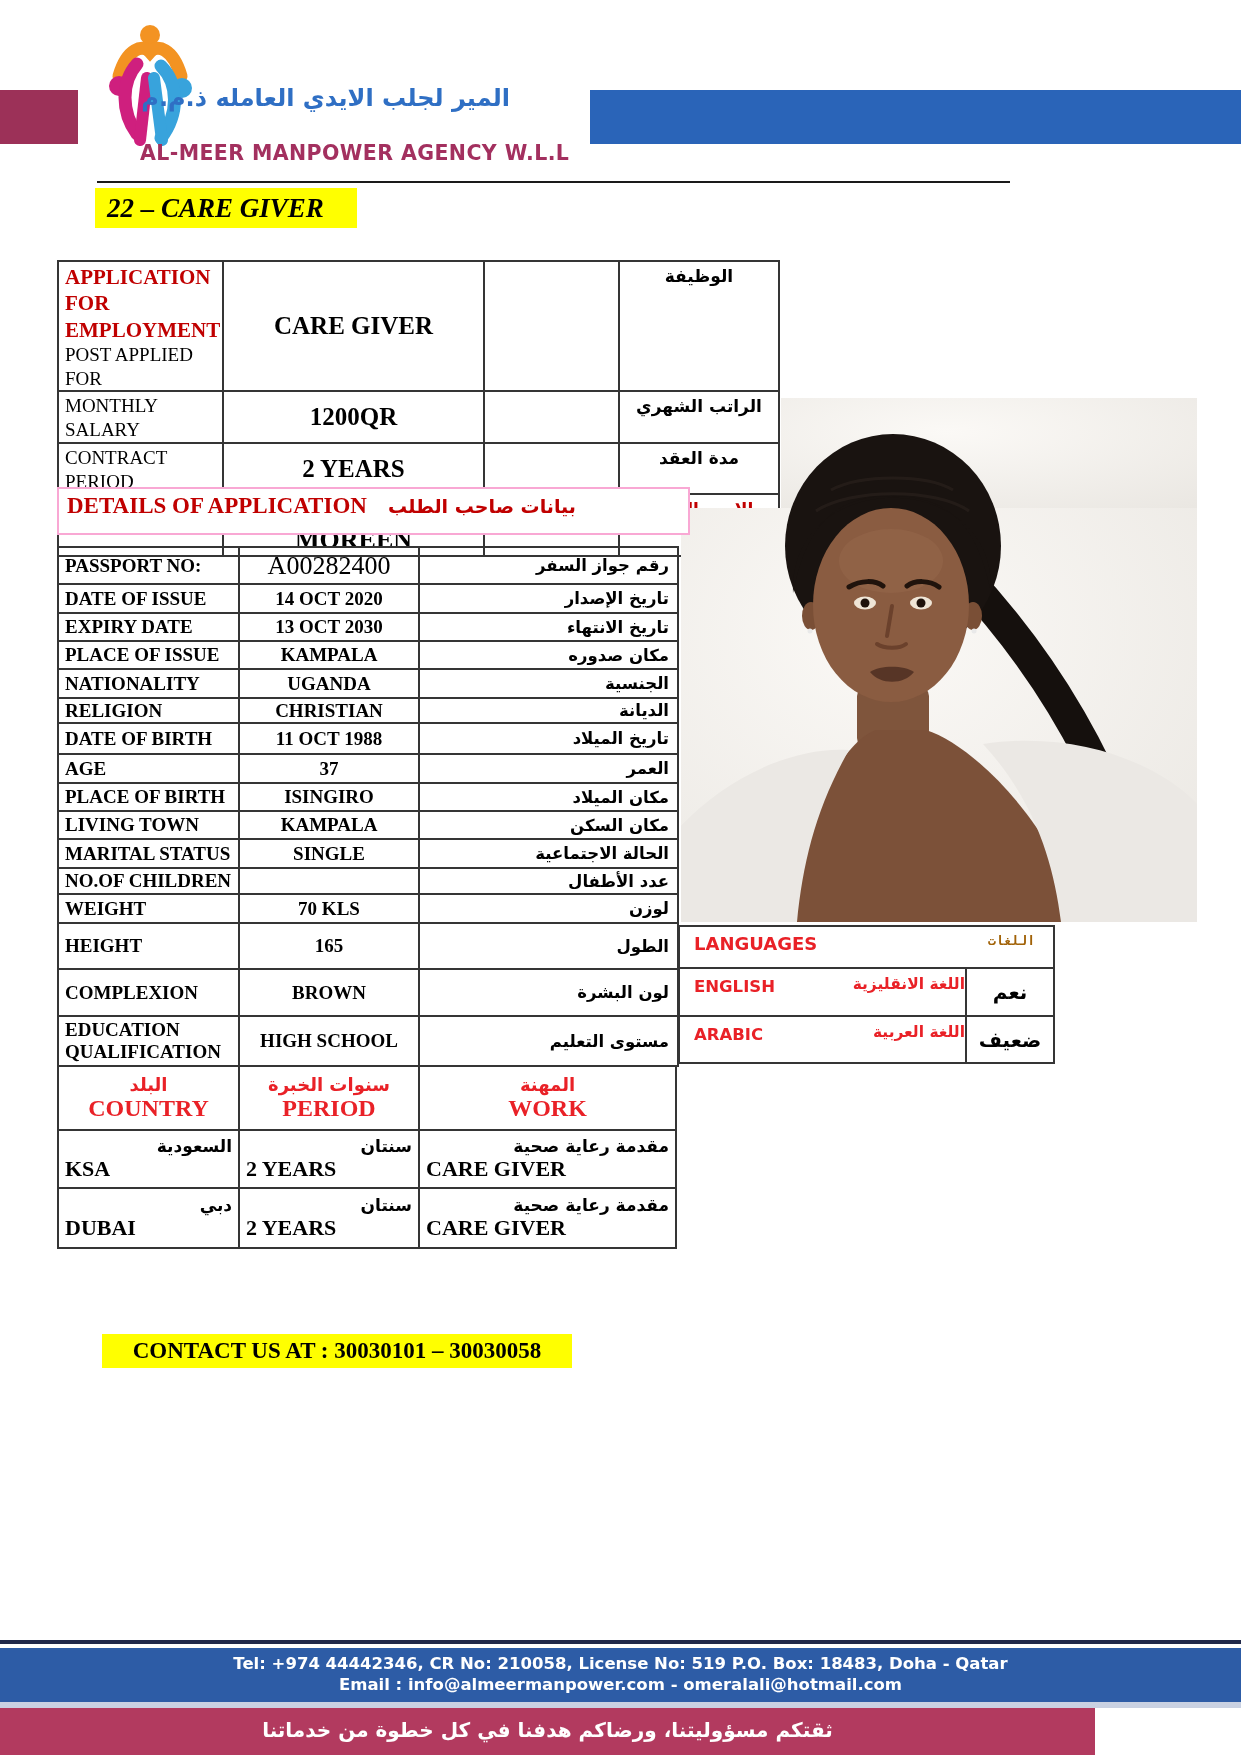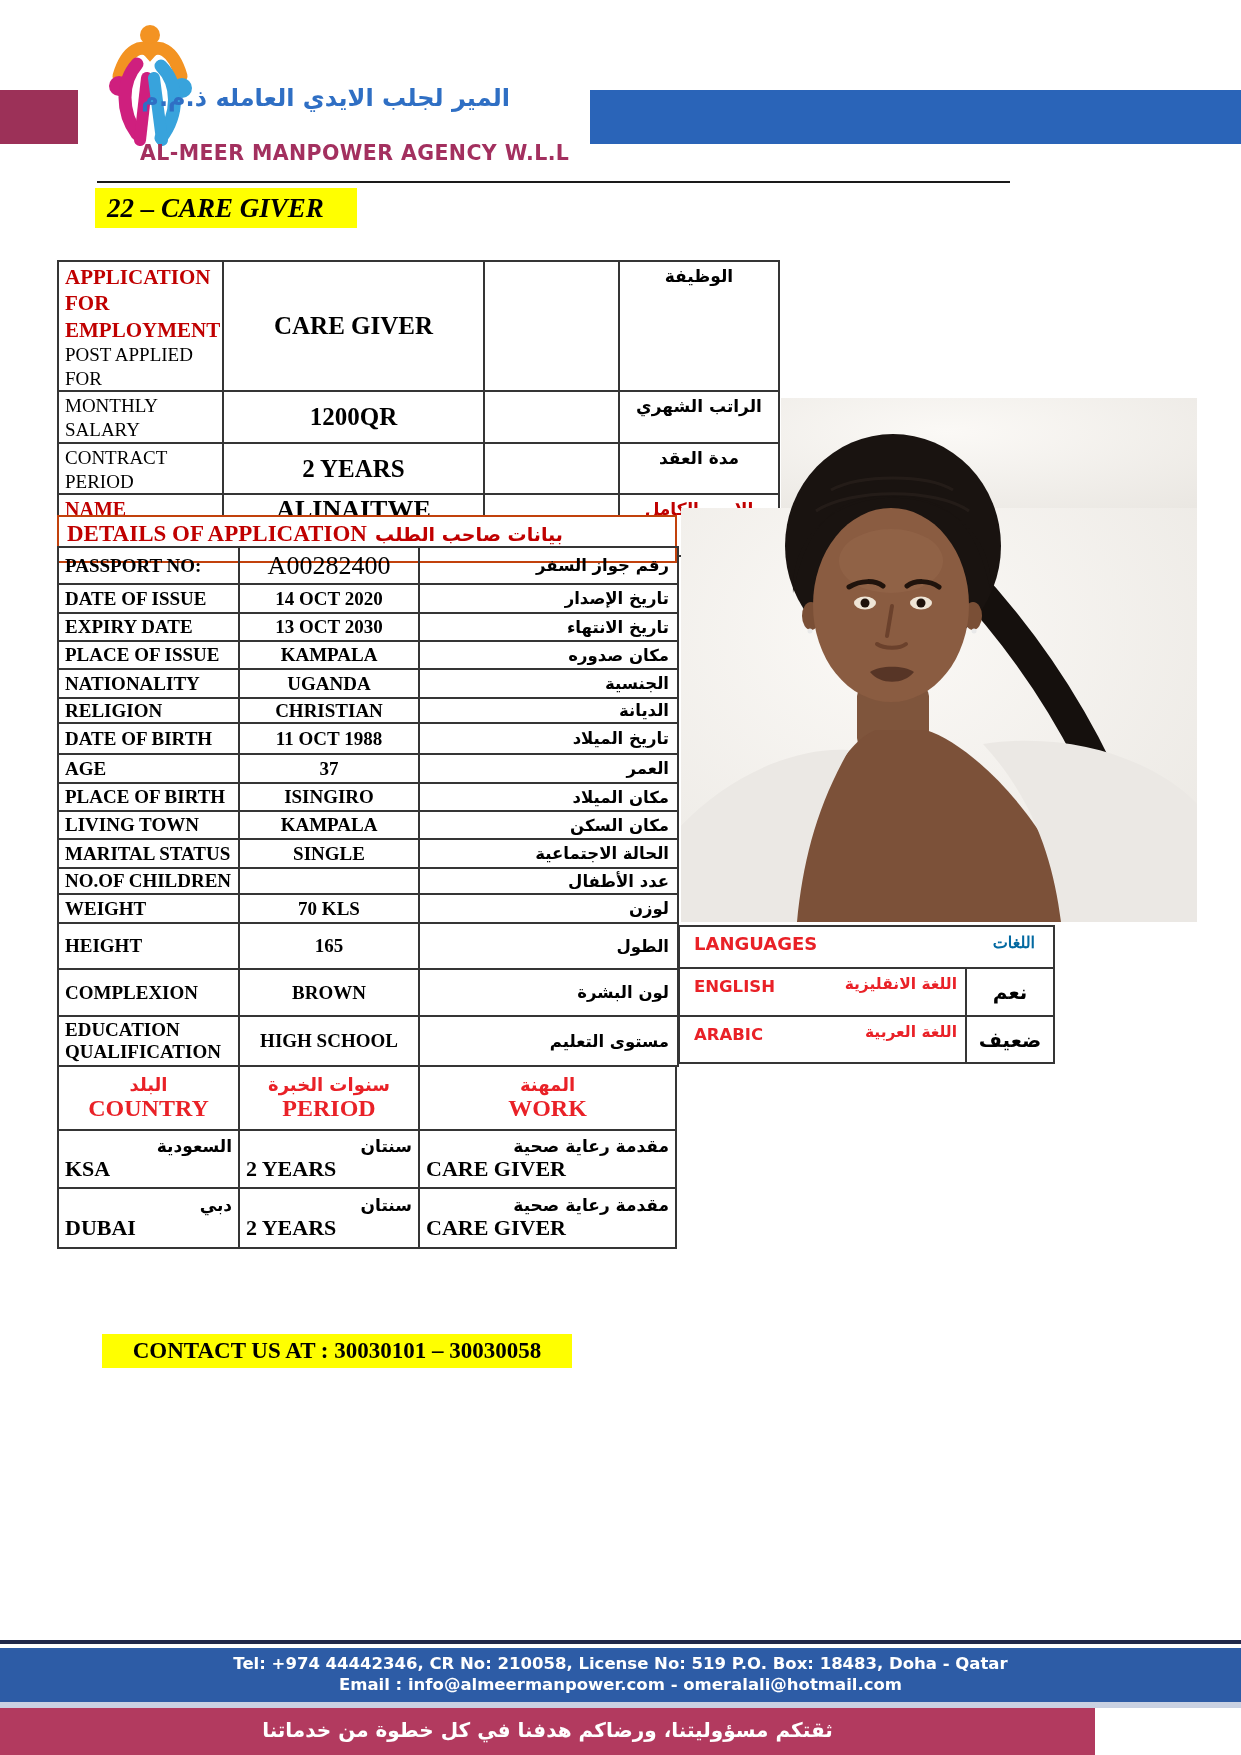--- a/index.html
+++ b/index.html
@@ -35,7 +35,7 @@
   .lbl-blk{color:#000;}
 
   
-  .details-banner{left:57px;top:515px;width:616px;height:44px;border:2px solid #c2410c;background:#fff;z-index:2;}
+  .details-banner{left:57px;top:487px;width:616px;height:44px;border:2px solid #f9a8d4;background:#fff;z-index:2;padding-left:13px;}
   .details-banner .en{position:absolute;left:8px;top:4px;font-size:23px;font-weight:bold;color:#c00000;}
   .details-banner .arb{position:absolute;right:112px;top:6px;font-size:19px;font-weight:bold;color:#c00000;}
 

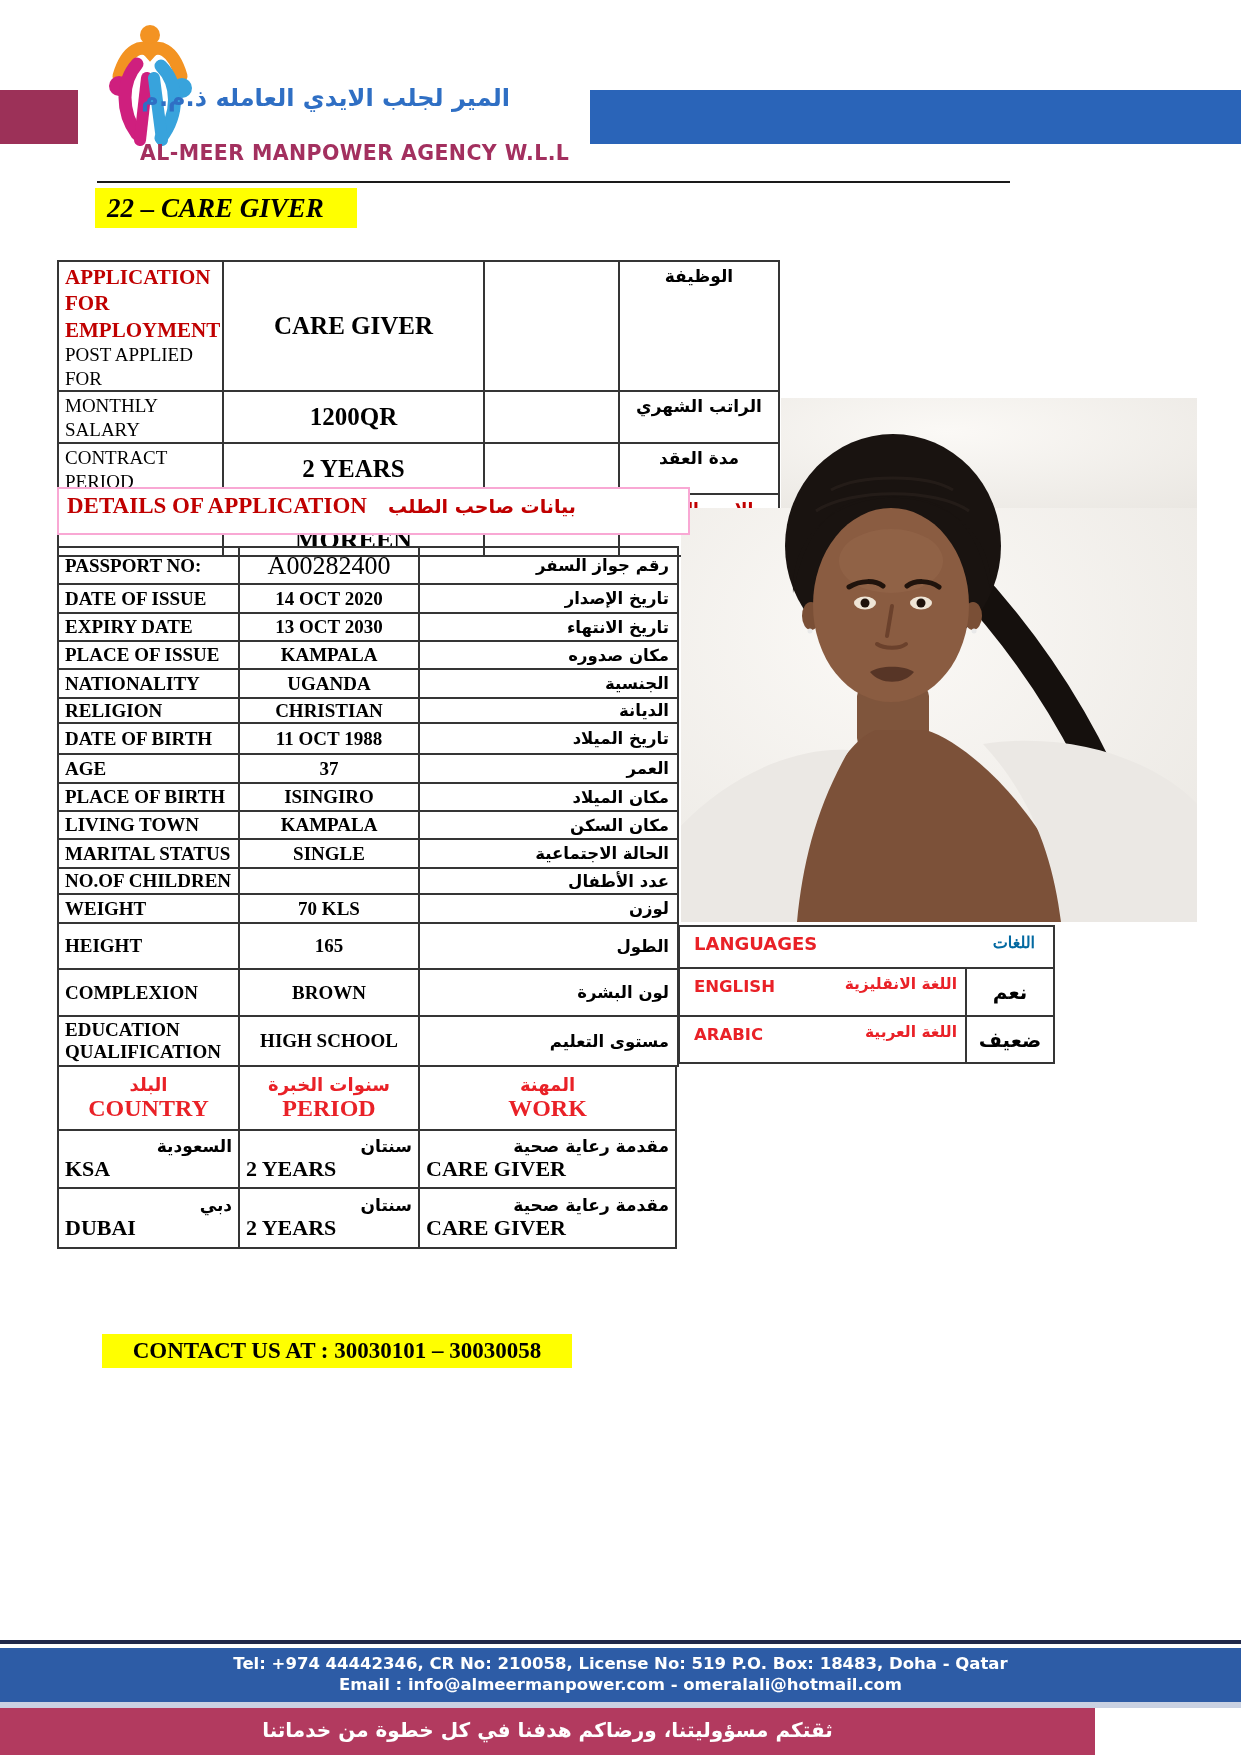--- a/index.html
+++ b/index.html
@@ -61,8 +61,8 @@
   .t-lang td{vertical-align:top;}
   .lang-head-en{position:absolute;left:14px;top:6px;font-family:"DejaVu Sans",sans-serif;
                 font-weight:bold;font-size:18px;color:#e92127;}
-  .lang-head-ar{position:absolute;right:18px;top:6px;font-family:Liberation Serif, serif;direction:rtl;
-                font-weight:bold;font-size:16px;color:#0369a1;}
+  .lang-head-ar{position:absolute;right:18px;top:6px;font-family:Liberation Mono, monospace;direction:rtl;
+                font-weight:bold;font-size:13px;color:#a16207;}
   .lang-name-en{position:absolute;left:14px;top:8px;font-family:"DejaVu Sans",sans-serif;
                 font-weight:bold;font-size:16.5px;color:#e92127;}
   .lang-name-ar{position:absolute;right:8px;top:6px;font-family:"DejaVu Sans",sans-serif;direction:rtl;

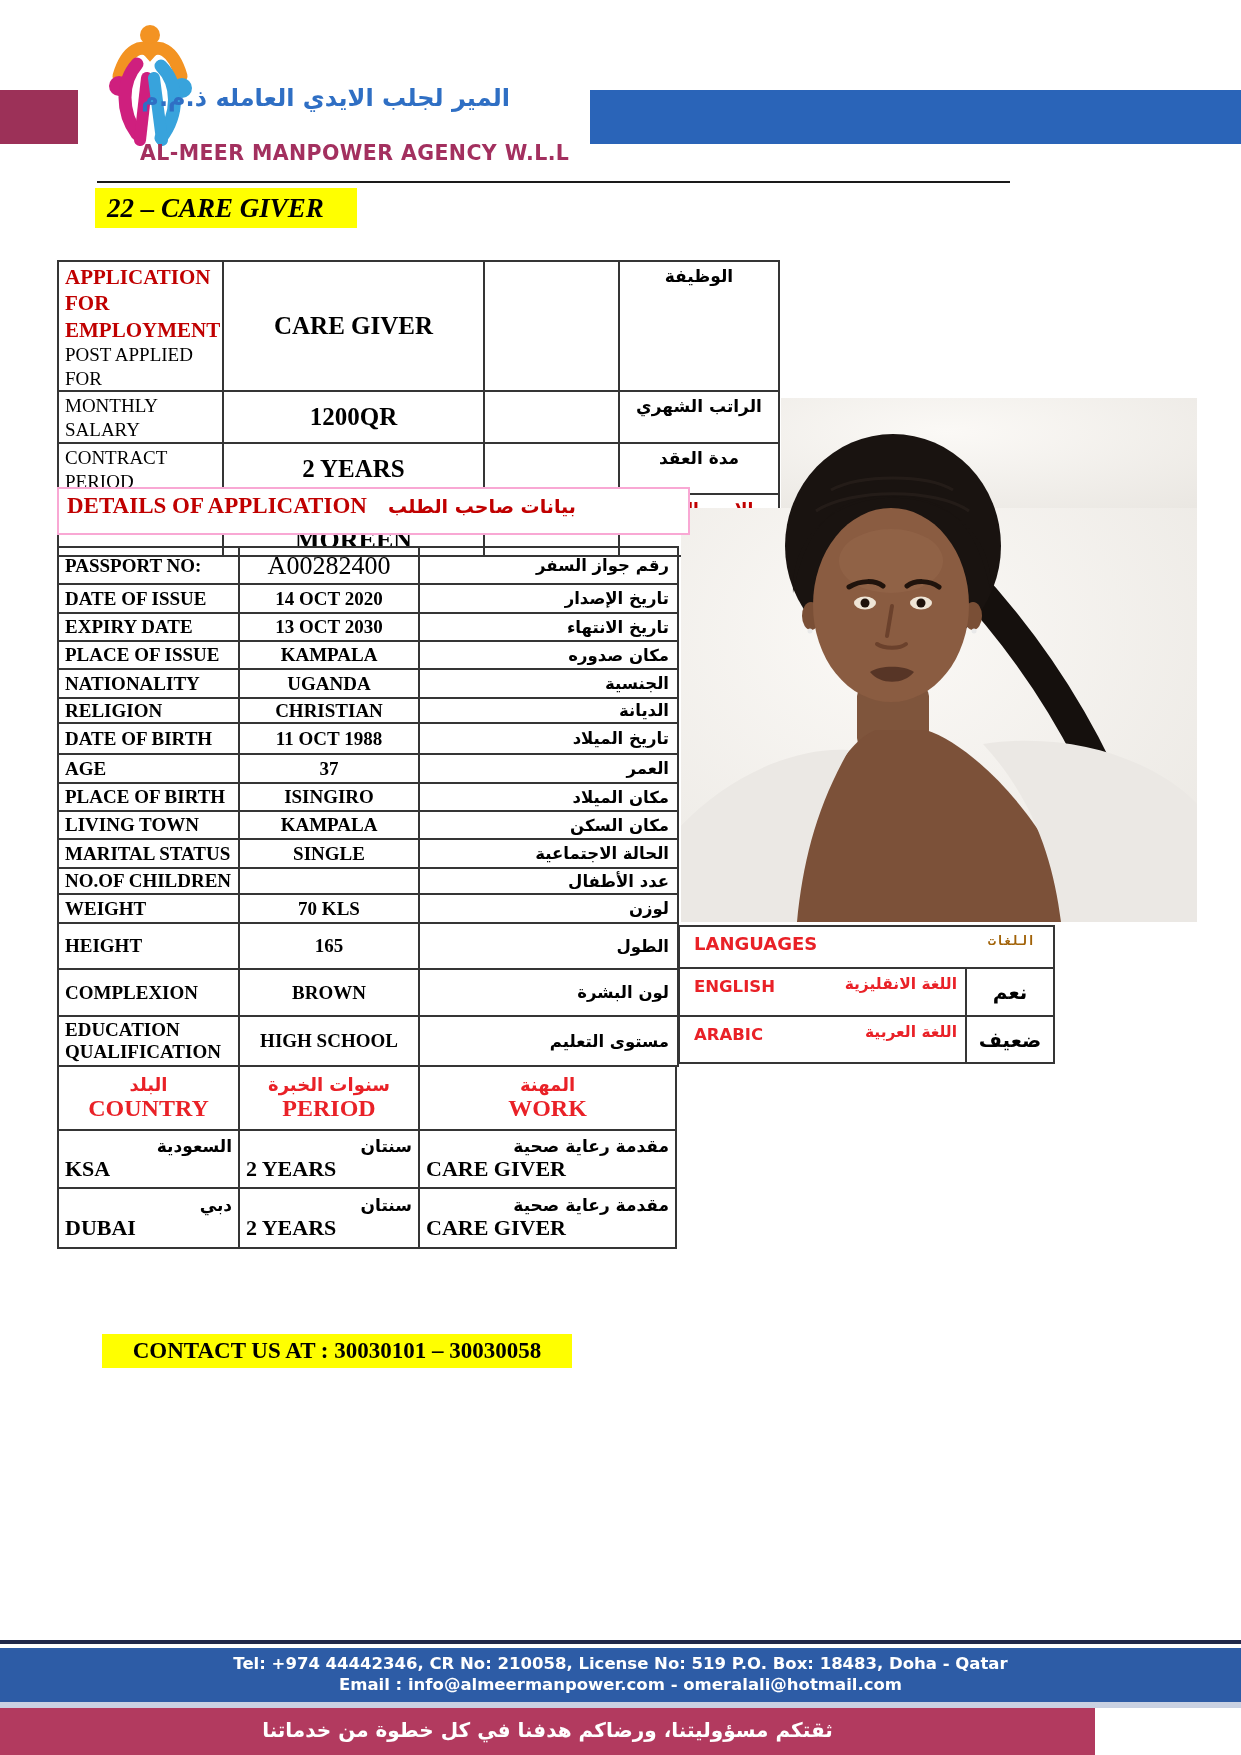--- a/index.html
+++ b/index.html
@@ -65,7 +65,7 @@
                 font-weight:bold;font-size:13px;color:#a16207;}
   .lang-name-en{position:absolute;left:14px;top:8px;font-family:"DejaVu Sans",sans-serif;
                 font-weight:bold;font-size:16.5px;color:#e92127;}
-  .lang-name-ar{position:absolute;right:8px;top:6px;font-family:"DejaVu Sans",sans-serif;direction:rtl;
+  .lang-name-ar{position:absolute;right:0;top:6px;font-family:"DejaVu Sans",sans-serif;direction:rtl;
                 font-weight:bold;font-size:15.5px;color:#e92127;}
   .lang-level{text-align:center;font-family:"DejaVu Sans",sans-serif;font-weight:bold;font-size:20px;
               vertical-align:middle !important;}

